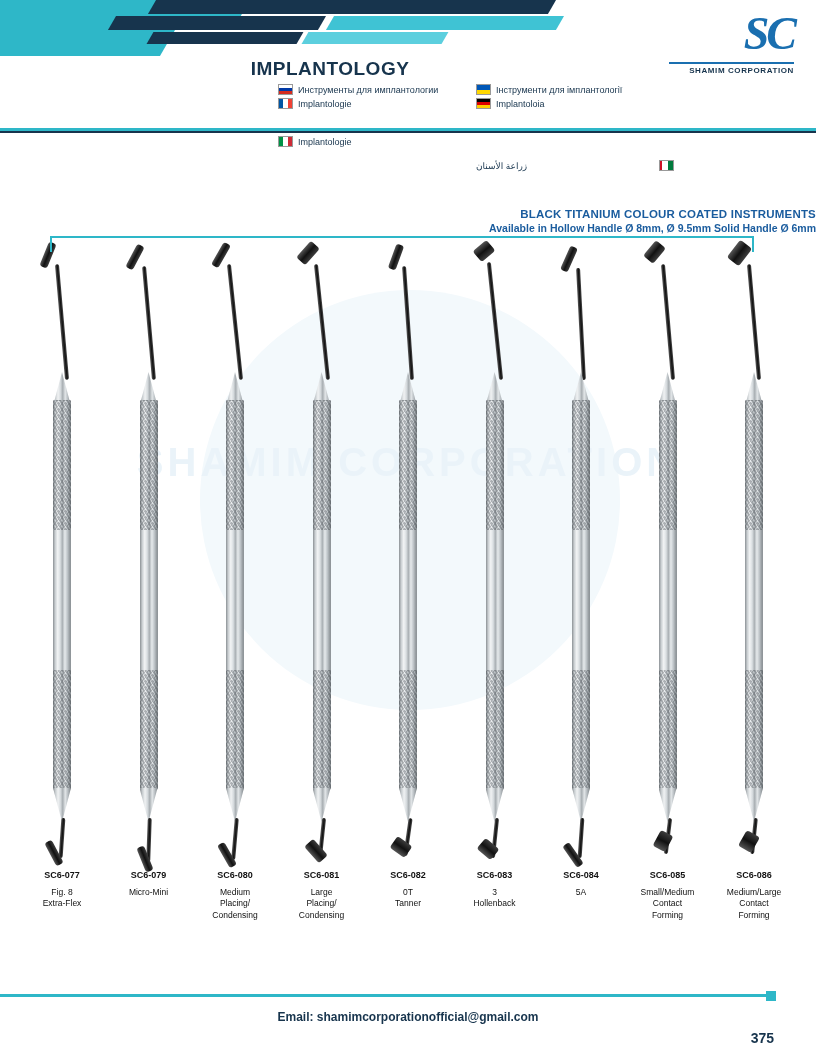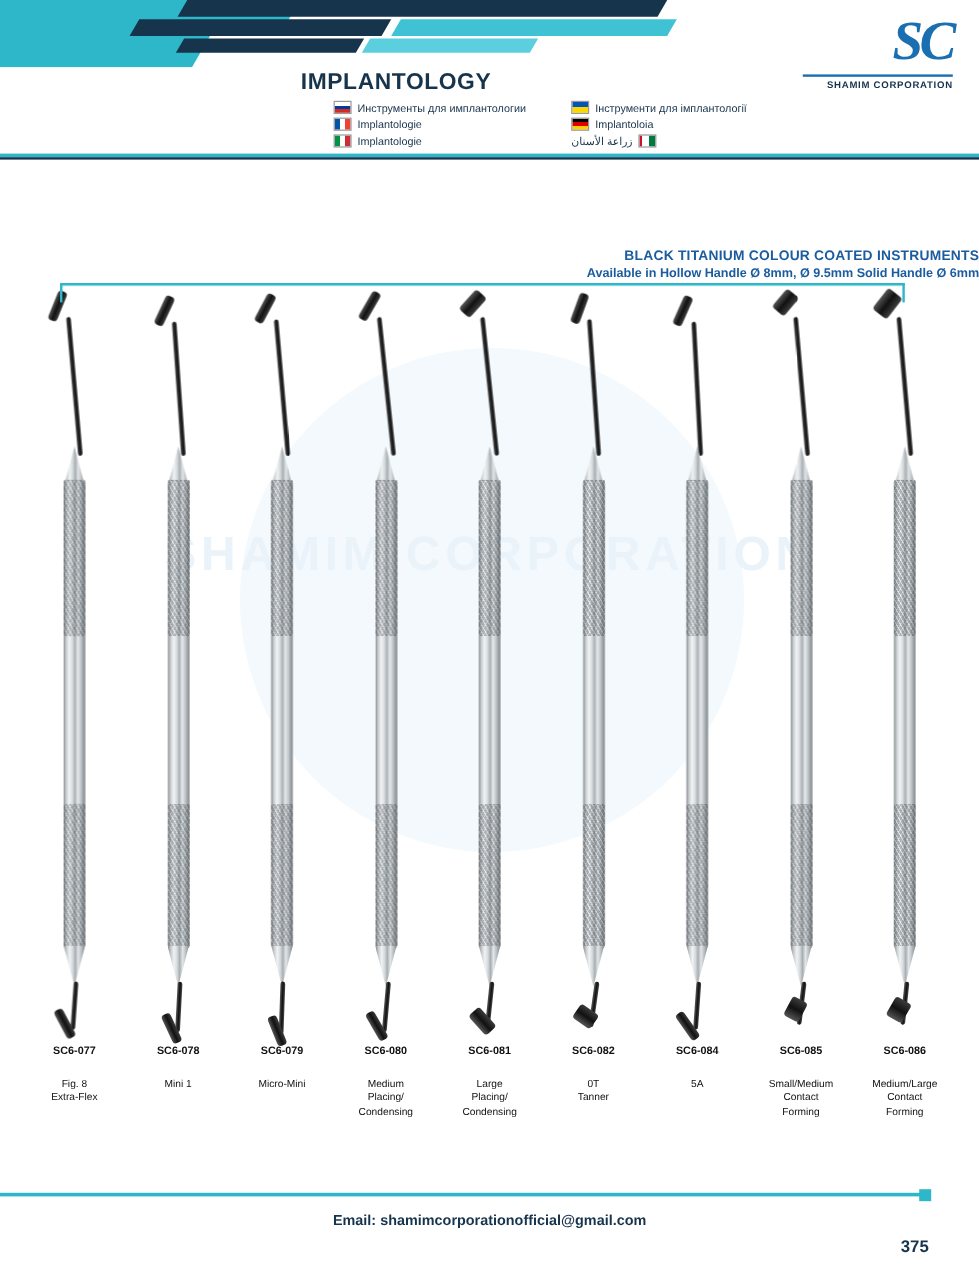--- a/index.html
+++ b/index.html
@@ -138,7 +138,8 @@
   }
   .lang-cell.rtl {
     direction: rtl;
-    justify-content: flex-end;
+    justify-content: space-between;
+    margin-top: 48px;
   }
   .flag {
     width: 13px;

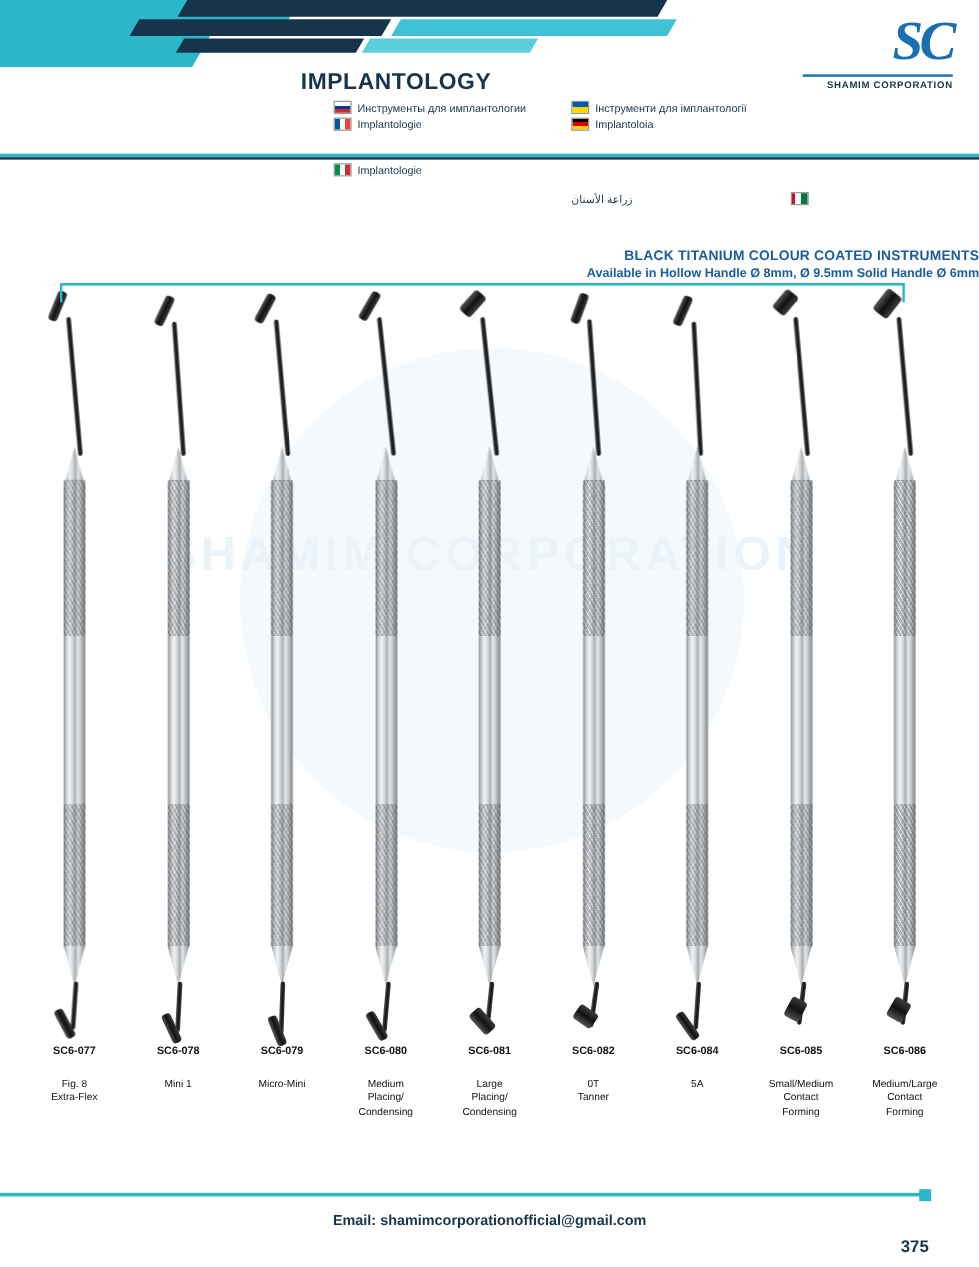--- a/index.html
+++ b/index.html
@@ -315,7 +315,7 @@
     font-weight: bold;
     font-size: 9px;
     display: block;
-    margin-bottom: 16px;
+    margin-bottom: 5px;
   }
 
   

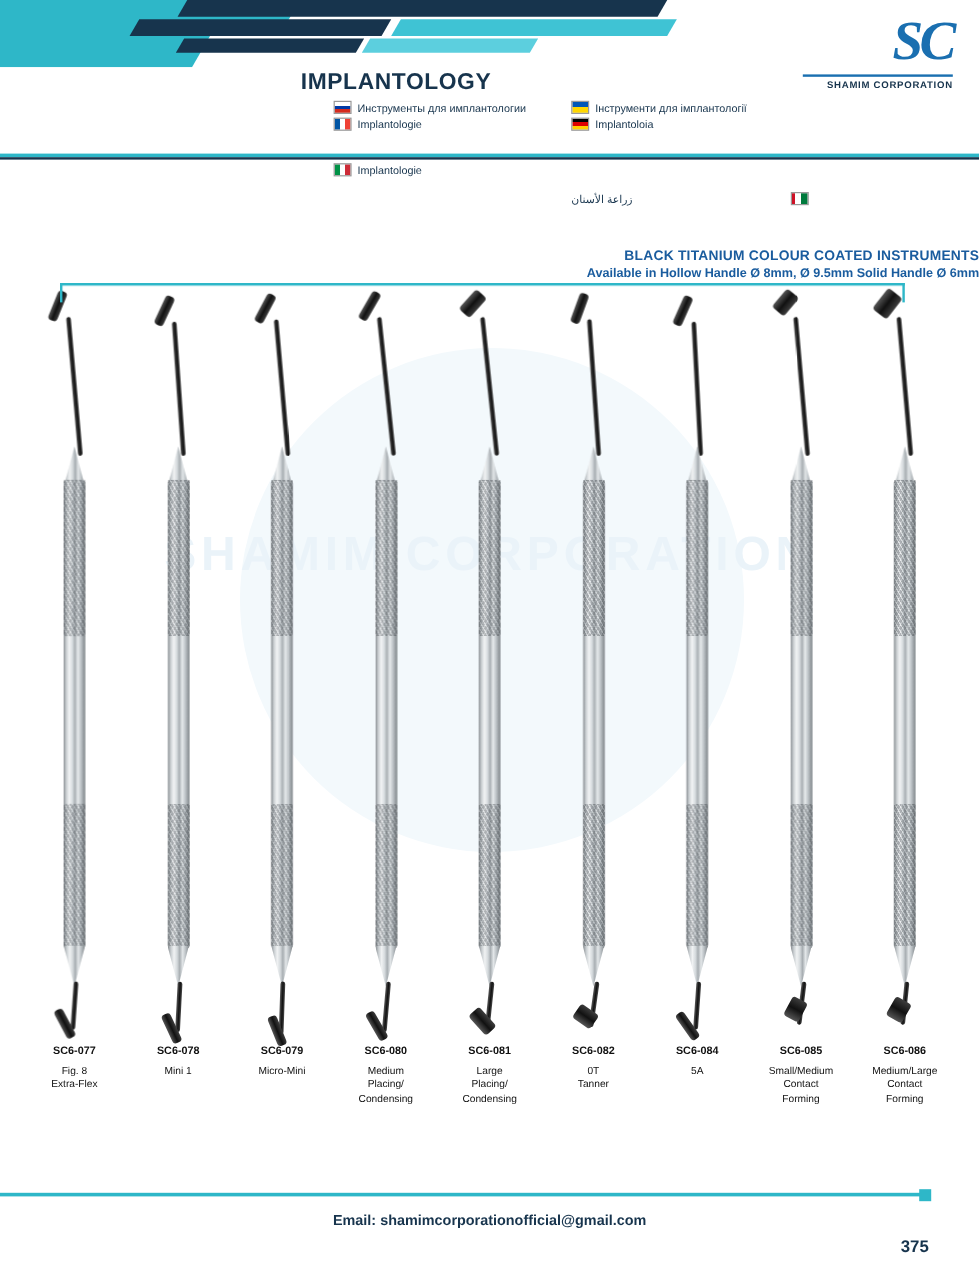--- a/index.html
+++ b/index.html
@@ -445,22 +445,6 @@
       </div>
     </div>
 
-    <div class="instrument">
-      <div class="tip" style="left:18px;top:6px;transform:rotate(25deg);"></div>
-      <div class="shaft-top" style="top:28px;height:112px;transform:rotate(-4deg);"></div>
-      <div class="taper-top" style="top:132px;"></div>
-      <div class="handle" style="top:160px;height:390px;">
-        <div class="knurl" style="top:0;height:130px;"></div>
-        <div class="knurl" style="top:270px;height:120px;"></div>
-      </div>
-      <div class="taper-bottom" style="top:548px;"></div>
-      <div class="shaft-bottom" style="top:578px;height:42px;transform:rotate(3deg);"></div>
-      <div class="tip" style="left:24px;top:604px;transform:rotate(-25deg);"></div>
-      <div class="label">
-        <span class="code">SC6-078</span>
-        <span>Mini 1</span>
-      </div>
-    </div>
 
     <div class="instrument">
       <div class="tip" style="left:16px;top:4px;transform:rotate(28deg);"></div>

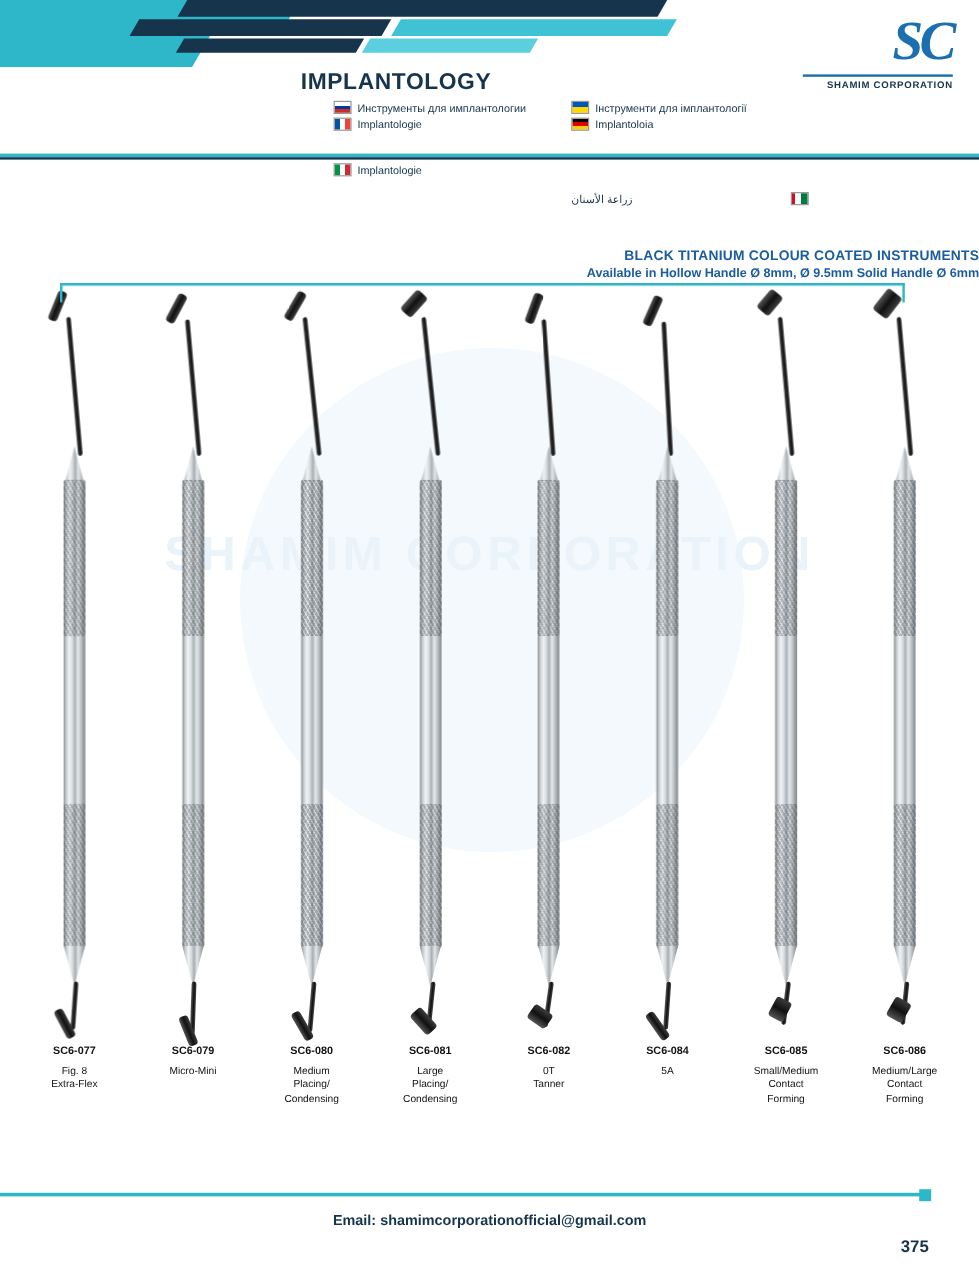--- a/index.html
+++ b/index.html
@@ -519,6 +519,23 @@
       </div>
     </div>
 
+    <div class="instrument">
+      <div class="tip" style="left:16px;top:2px;width:14px;height:18px;transform:rotate(50deg);"></div>
+      <div class="shaft-top" style="top:22px;height:118px;transform:rotate(-6deg);"></div>
+      <div class="taper-top" style="top:132px;"></div>
+      <div class="handle" style="top:160px;height:390px;">
+        <div class="knurl" style="top:0;height:130px;"></div>
+        <div class="knurl" style="top:270px;height:120px;"></div>
+      </div>
+      <div class="taper-bottom" style="top:548px;"></div>
+      <div class="shaft-bottom" style="top:578px;height:40px;transform:rotate(6deg);"></div>
+      <div class="tip" style="left:20px;top:600px;width:14px;height:18px;transform:rotate(-50deg);"></div>
+      <div class="label">
+        <span class="code">SC6-083</span>
+        <span>3</span><br>
+        <span>Hollenback</span>
+      </div>
+    </div>
 
     <div class="instrument">
       <div class="tip" style="left:18px;top:6px;transform:rotate(24deg);"></div>

